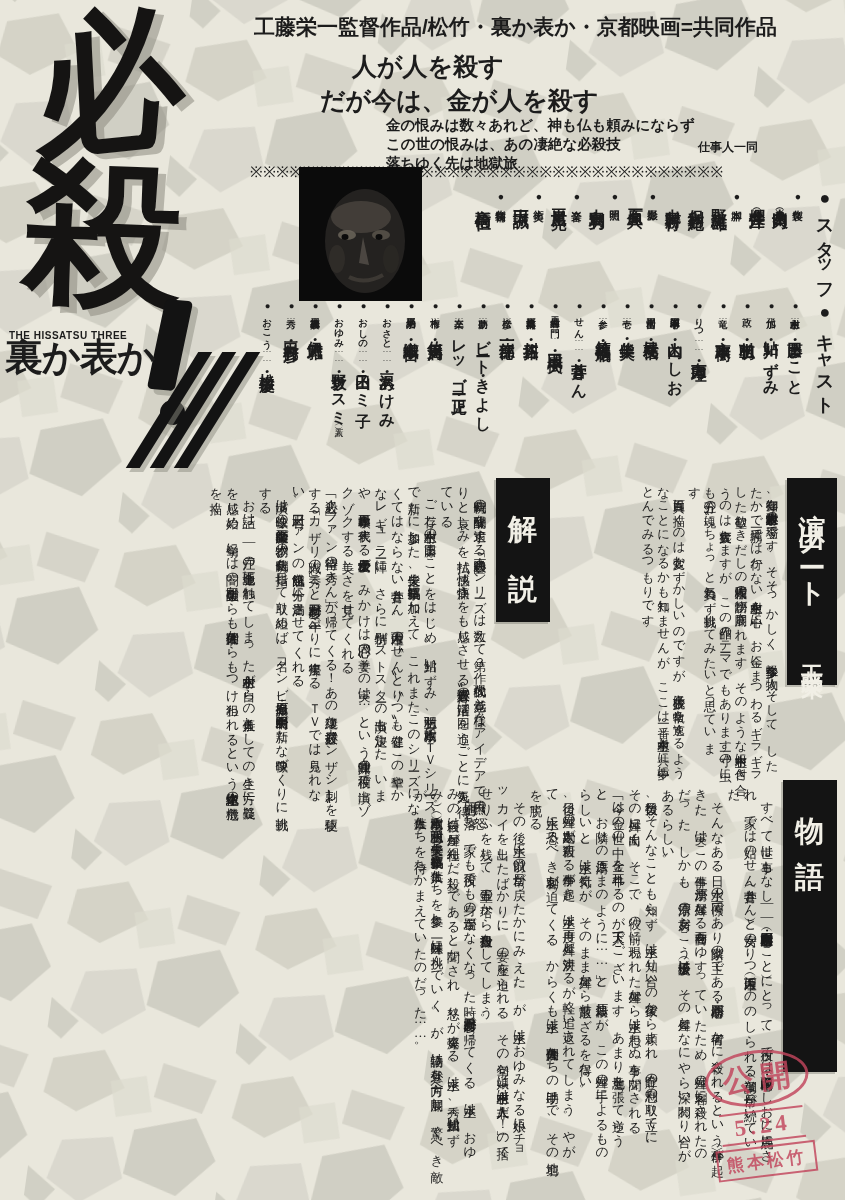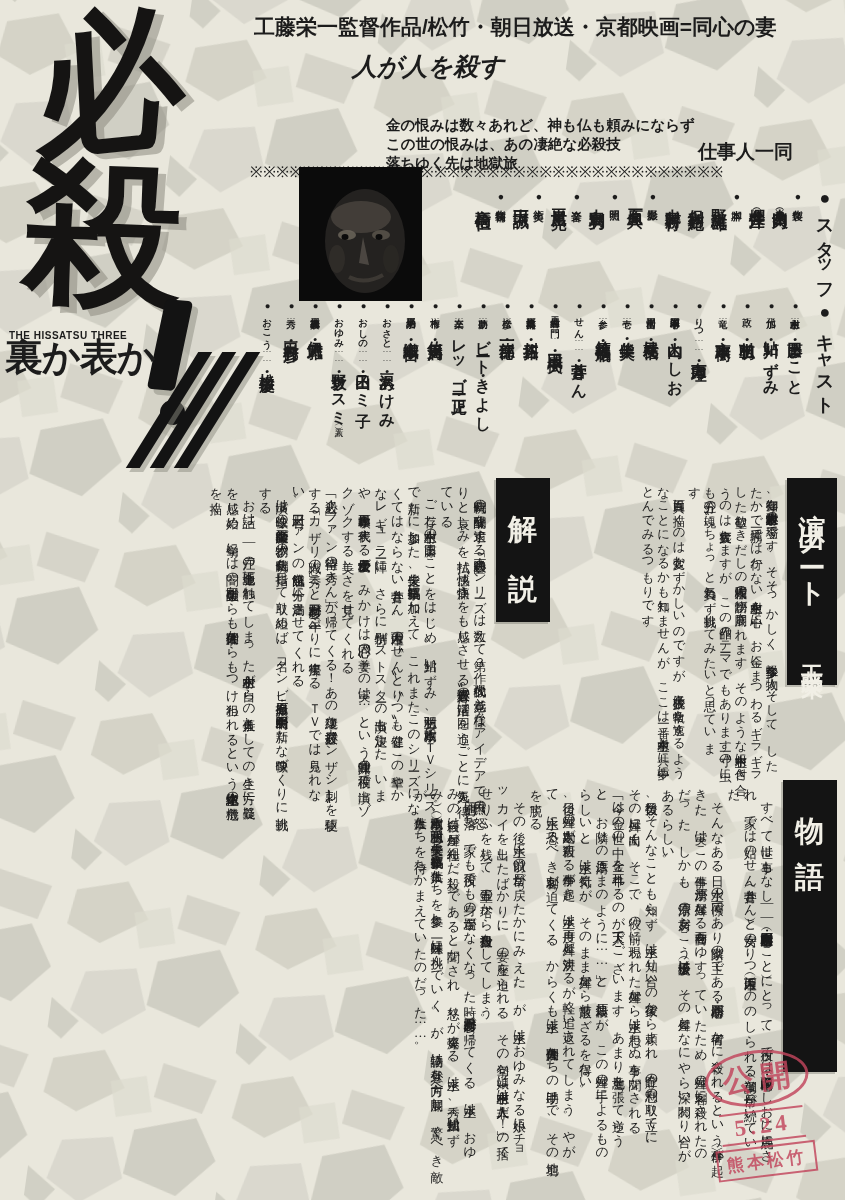--- a/index.html
+++ b/index.html
@@ -111,7 +111,7 @@
     <rect width="845" height="1200" fill="url(#camo)"></rect>
   </svg>
 
-  <div class="layer credit">工藤栄一監督作品/松竹・朝日放送・京都映画=同心の妻</div>
+  <div class="layer credit">工藤栄一監督作品/松竹・裏か表か・京都映画=共同作品</div>
   <div class="layer tag1">人が人を殺す</div>
   <div class="layer subs">金の恨みは数々あれど、神も仏も頼みにならず
 この世の恨みは、あの凄絶な必殺技

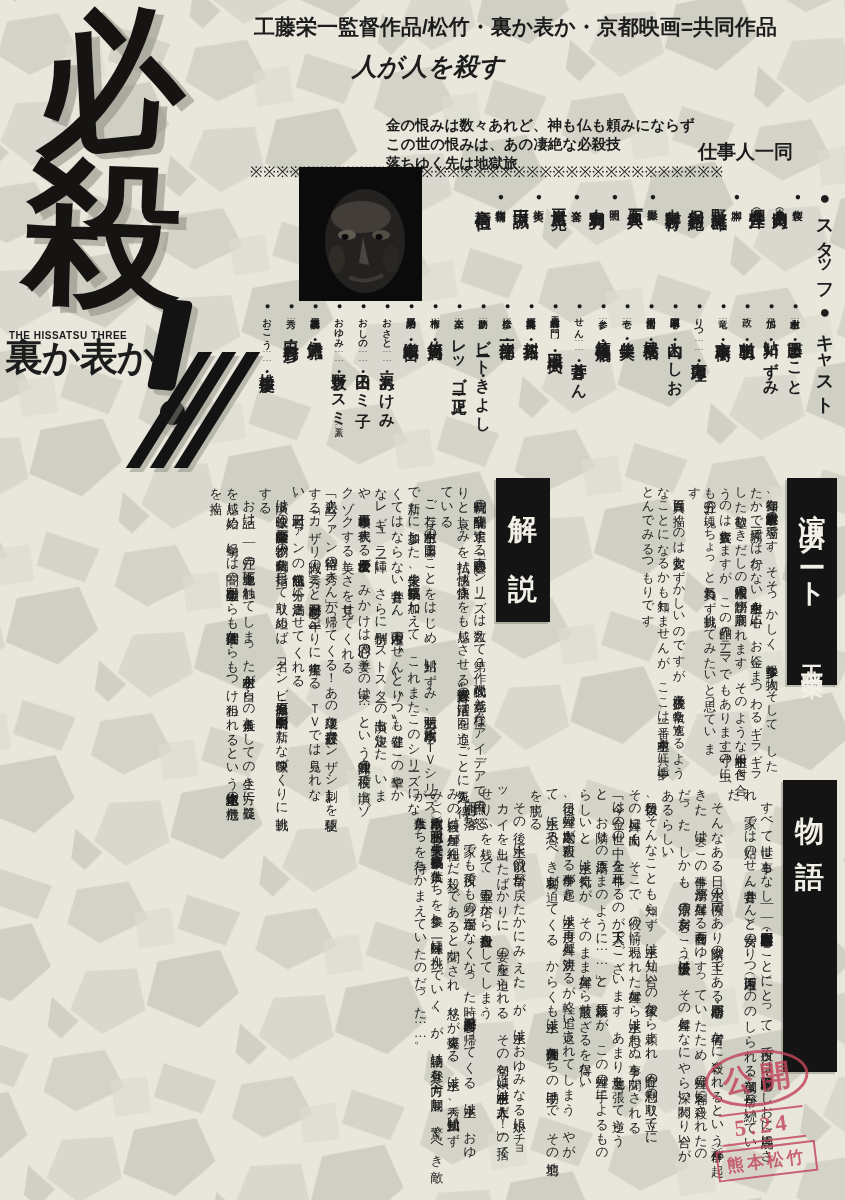--- a/index.html
+++ b/index.html
@@ -15,7 +15,7 @@
   
   .credit{left:254px;top:13px;font-family:"Liberation Sans","DejaVu Sans",sans-serif;
           font-weight:bold;font-size:21px;letter-spacing:0px;white-space:nowrap;}
-  .tag1{left:352px;top:50px;font-family:"Liberation Sans",sans-serif;font-weight:bold;font-size:25px;font-style:italic;}
+  .tag1{left:352px;top:50px;font-family:"Liberation Sans",sans-serif;font-weight:bold;font-size:25px;}
   .tag2{left:320px;top:84px;font-family:"Liberation Sans",sans-serif;font-weight:bold;font-size:25px;}
   .subs{left:386px;top:116px;font-family:"Liberation Sans",sans-serif;font-weight:bold;
         font-size:14.5px;line-height:19px;white-space:pre-line;}

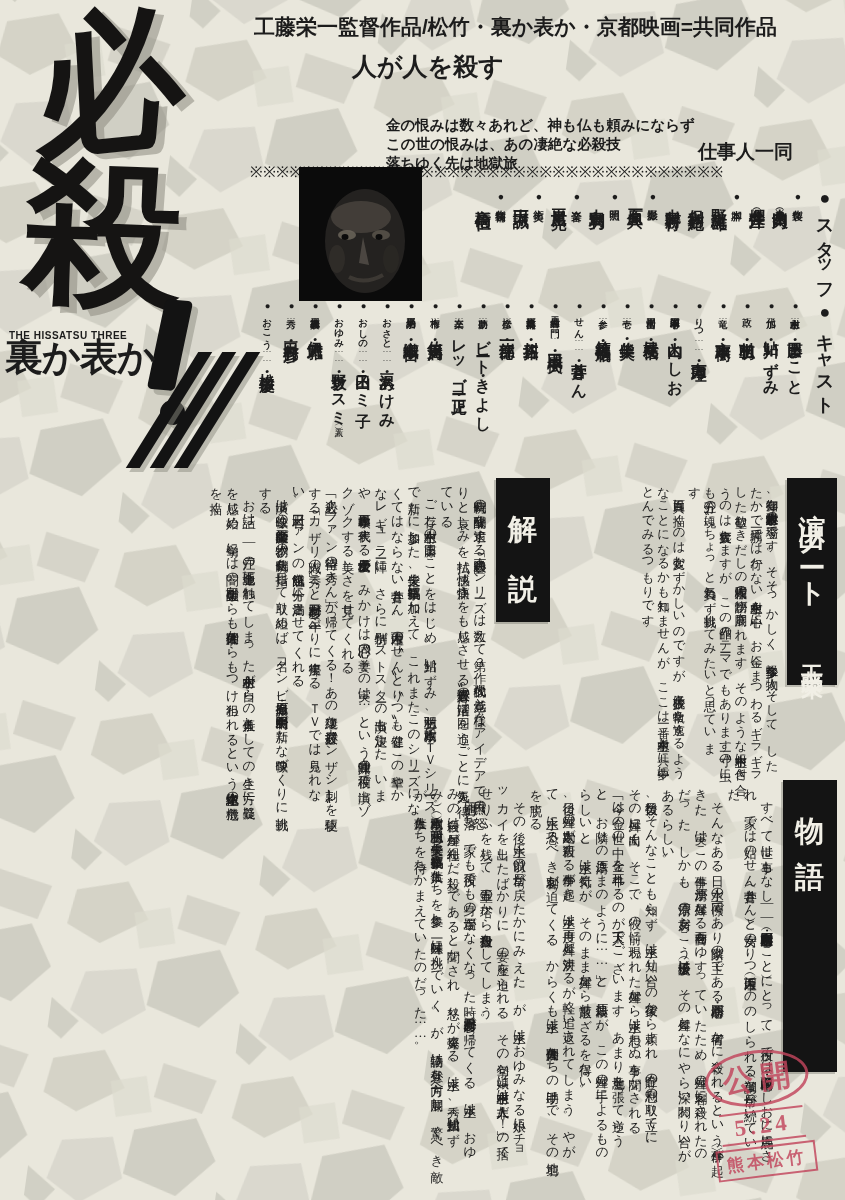--- a/index.html
+++ b/index.html
@@ -113,6 +113,7 @@
 
   <div class="layer credit">工藤栄一監督作品/松竹・裏か表か・京都映画=共同作品</div>
   <div class="layer tag1">人が人を殺す</div>
+  <div class="layer tag2">だが今は、金が人を殺す</div>
   <div class="layer subs">金の恨みは数々あれど、神も仏も頼みにならず
 この世の恨みは、あの凄絶な必殺技
 落ちゆく先は地獄旅</div>

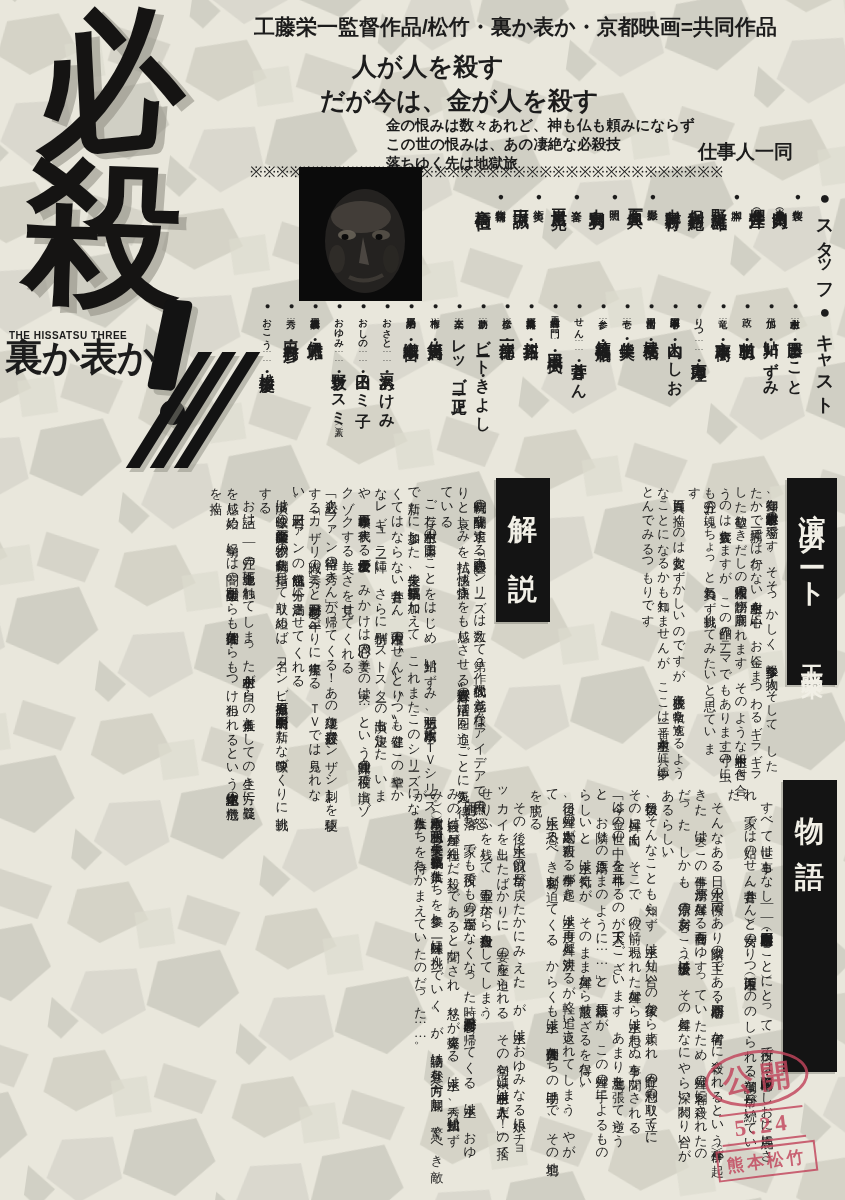--- a/index.html
+++ b/index.html
@@ -19,7 +19,7 @@
   .tag2{left:320px;top:84px;font-family:"Liberation Sans",sans-serif;font-weight:bold;font-size:25px;}
   .subs{left:386px;top:116px;font-family:"Liberation Sans",sans-serif;font-weight:bold;
         font-size:14.5px;line-height:19px;white-space:pre-line;}
-  .signature{left:698px;top:139px;font-family:"Liberation Sans",sans-serif;font-weight:bold;font-size:19px;}
+  .signature{left:698px;top:139px;font-family:"Liberation Sans",sans-serif;font-weight:bold;font-size:12px;}
   .divider{left:250px;top:161px;width:590px;font-size:15px;letter-spacing:0.6px;
            white-space:nowrap;overflow:hidden;}
 

